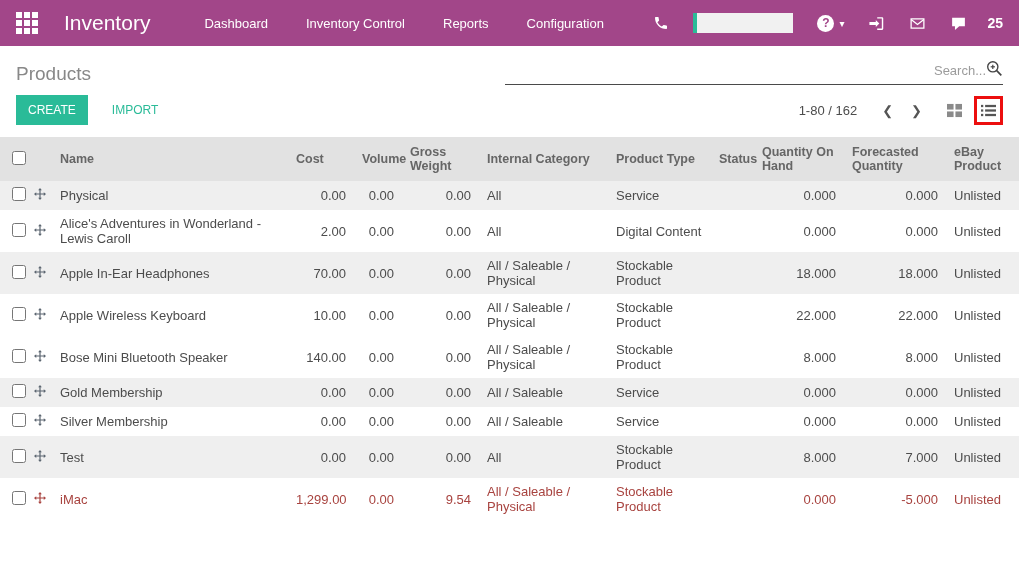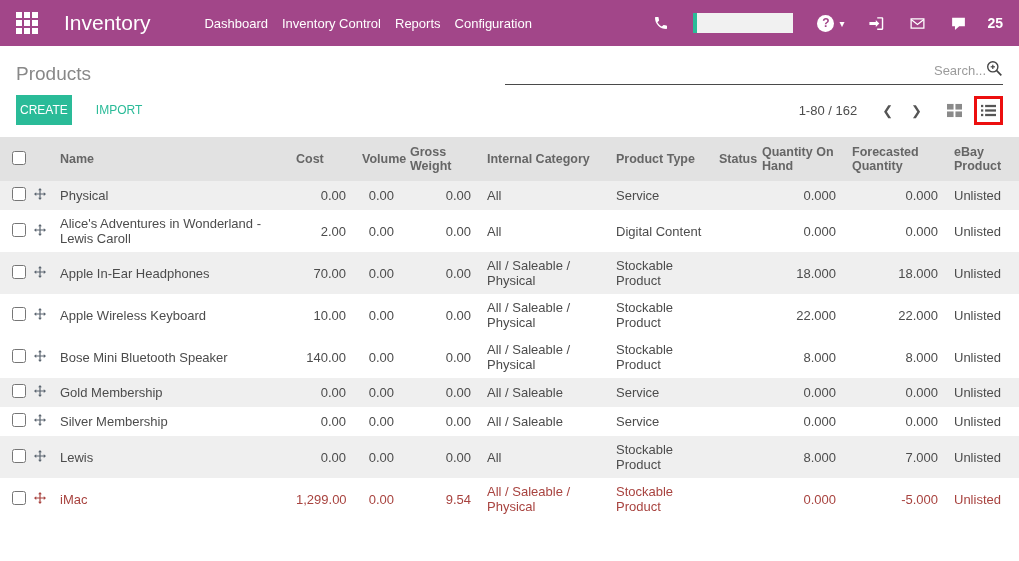--- a/index.html
+++ b/index.html
@@ -13,7 +13,7 @@
     gap:2px; margin-right:26px; cursor:pointer; }
   .apps-grid span { background:#fff; width:6px; height:6px; display:block; }
   .brand { font-size:21px; font-weight:400; margin-right:54px; cursor:pointer; }
-  .nav-links { display:flex; gap:14px; font-size:13px; }
+  .nav-links { display:flex; gap:38px; font-size:13px; }
   .nav-links a { color:#fff; text-decoration:none; cursor:pointer; }
   .nav-spacer { flex:1; }
   .nav-right { display:flex; align-items:center; gap:24px; }

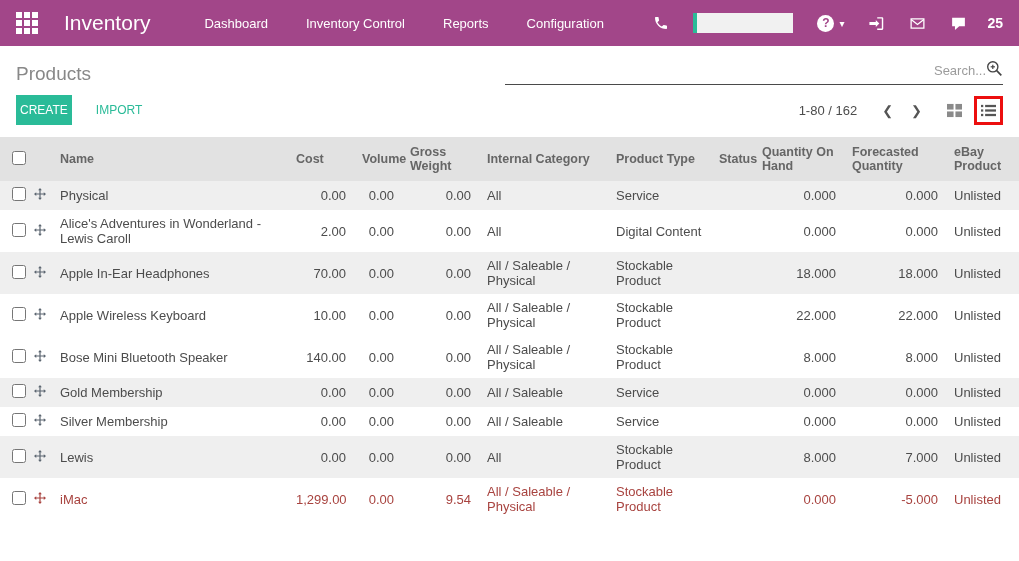--- a/index.html
+++ b/index.html
@@ -35,7 +35,7 @@
   .search-box input::placeholder { color:#9b9b9b; }
   .cp-bottom { display:flex; align-items:center; margin-top:10px; margin-bottom:12px; }
   .btn-create { background:var(--accent,#2abb98); color:#fff; border:none; font-size:12px;
-    padding:8px 4px; cursor:pointer; font-family:"Liberation Sans",sans-serif; }
+    padding:8px 12px; cursor:pointer; font-family:"Liberation Sans",sans-serif; }
   .link-import { color:var(--accent,#2abb98); font-size:12px; margin-left:24px; cursor:pointer;
     text-decoration:none; }
   .cp-spacer { flex:1; }

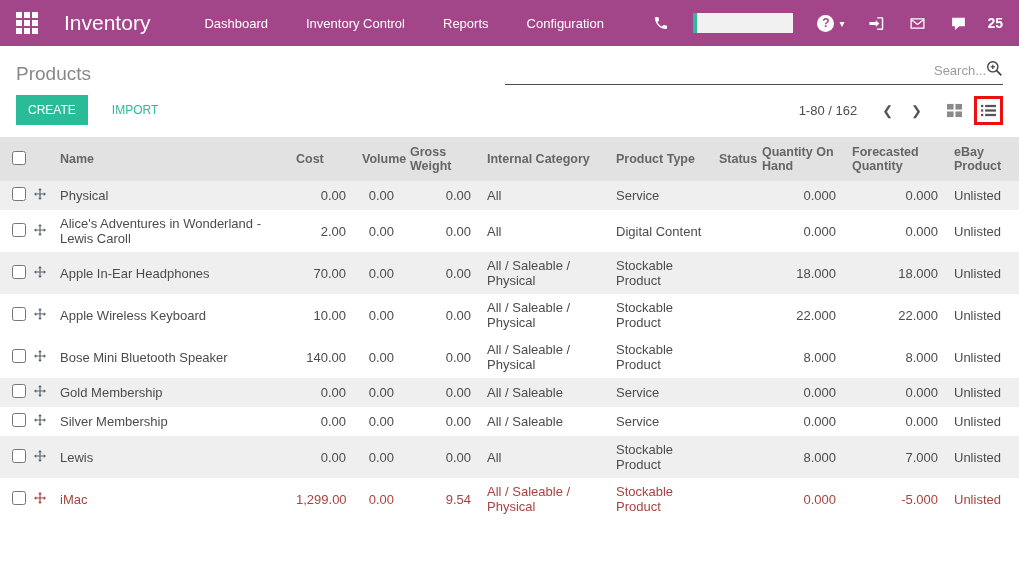--- a/index.html
+++ b/index.html
@@ -332,7 +332,7 @@
             <path fill="currentColor" d="M8 0 L10.5 3 H8.8 V7.2 H13 V5.5 L16 8 L13 10.5 V8.8 H8.8 V13 H10.5 L8 16 L5.5 13 H7.2 V8.8 H3 V10.5 L0 8 L3 5.5 V7.2 H7.2 V3 H5.5 Z"></path>
           </svg>
     </td>
-    <td>Lewis</td>
+    <td>Test</td>
     <td class="num">0.00</td>
     <td class="num">0.00</td>
     <td class="num">0.00</td>

